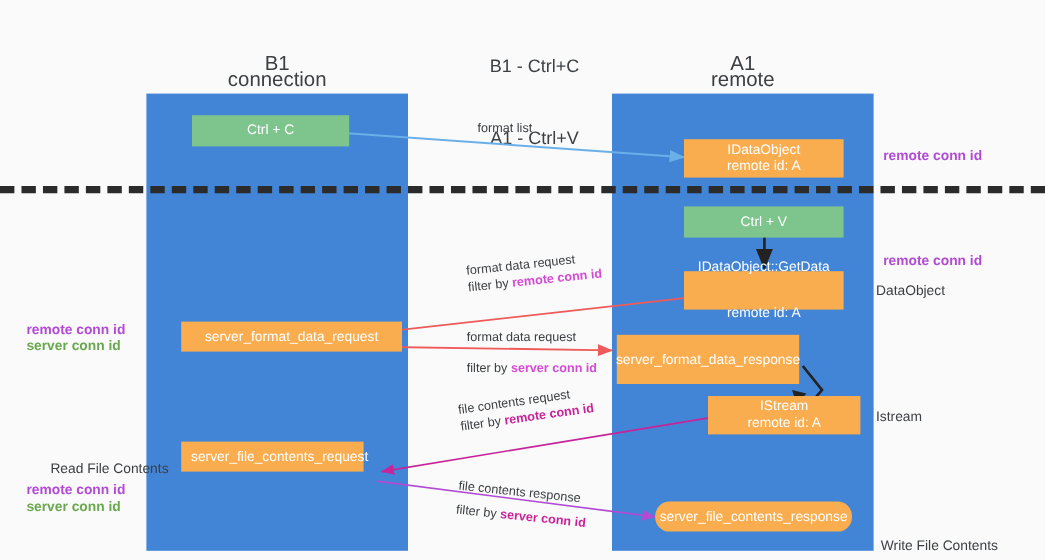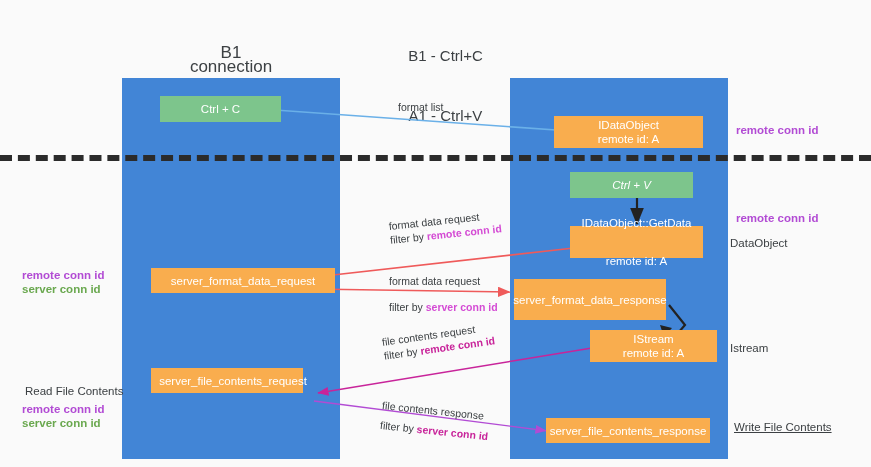--- a/index.html
+++ b/index.html
@@ -126,6 +126,10 @@
     <div>B1</div>
     <div>connection</div>
   </div>
+  <div id="col-header-a1" class="abs col-header">
+    <div>A1</div>
+    <div>remote</div>
+  </div>
 
   <div id="lane-b1" class="abs lane"></div>
   <div id="lane-a1" class="abs lane"></div>

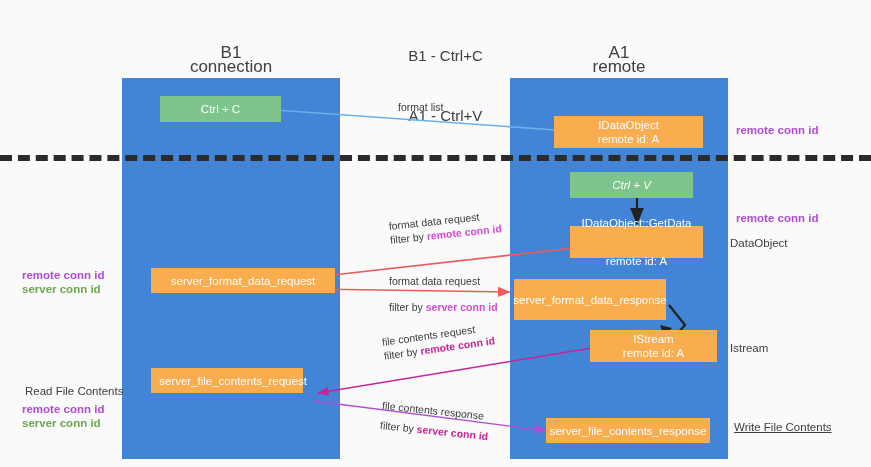--- a/index.html
+++ b/index.html
@@ -169,7 +169,7 @@
     <line x1="314" y1="401" x2="548" y2="431" stroke="#b24bd4" stroke-width="1.4" marker-end="url(#ah-purple)"></line>
   </svg>
 
-  <div class="abs node green" style="left:160px;top:96px;width:121px;height:26px;">
+  <div class="abs node green" style="left:160px;top:96px;width:131px;height:26px;">
     <div>Ctrl + C</div>
   </div>
 

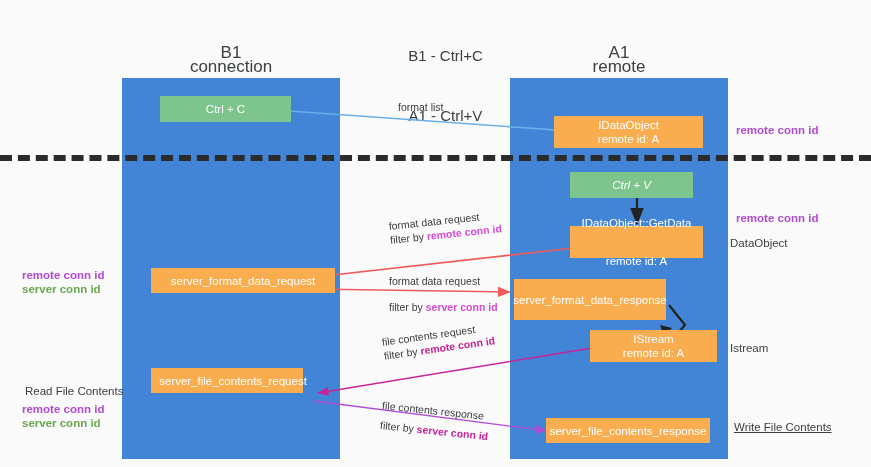--- a/index.html
+++ b/index.html
@@ -173,7 +173,7 @@
     <div>Ctrl + C</div>
   </div>
 
-  <div class="abs node orange" style="left:554px;top:116px;width:149px;height:32px;">
+  <div class="abs node orange" style="left:570px;top:116px;width:133px;height:32px;">
     <div>IDataObject</div>
     <div class="l2">remote id: A</div>
   </div>

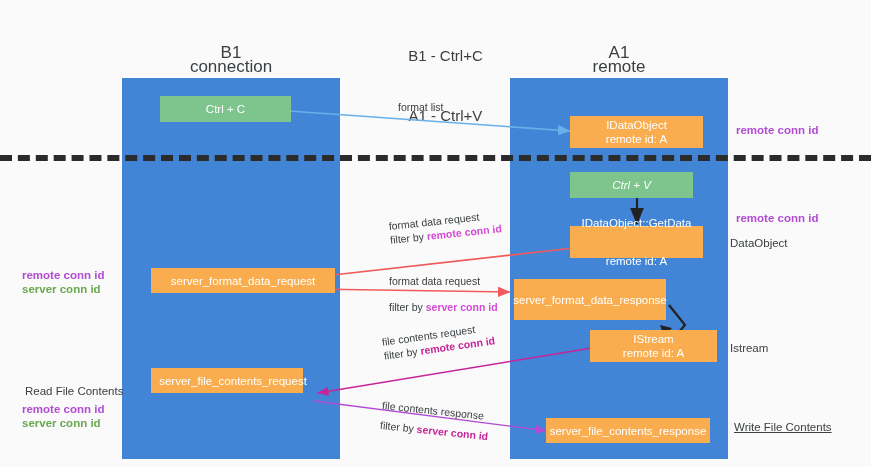--- a/index.html
+++ b/index.html
@@ -178,7 +178,7 @@
     <div class="l2">remote id: A</div>
   </div>
 
-  <div class="abs node green" style="left:570px;top:172px;width:123px;height:26px;font-style:italic;">
+  <div class="abs node green" style="left:570px;top:172px;width:133px;height:26px;">
     <div>Ctrl + V</div>
   </div>
 

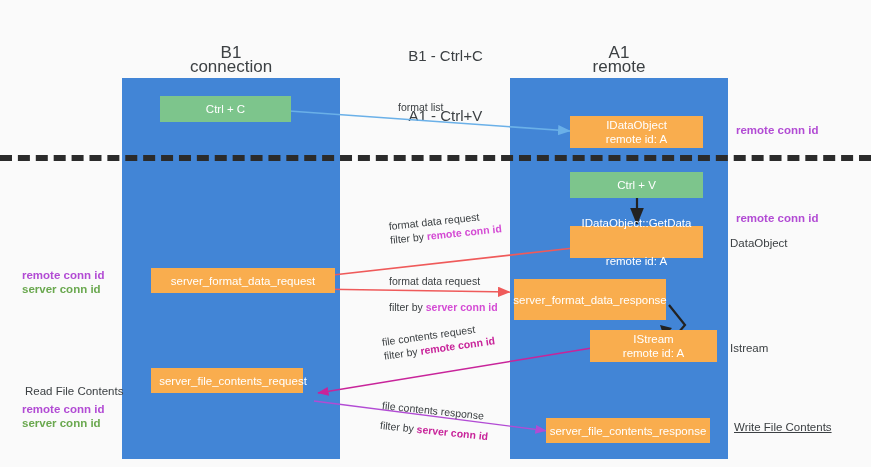--- a/index.html
+++ b/index.html
@@ -255,7 +255,7 @@
     <div class="green">server conn id</div>
   </div>
 
-  <div class="abs side-note" style="left:25px;top:384px;">
+  <div class="abs side-note" style="left:42px;top:384px;">
     <div class="plain">Read File Contents</div>
   </div>
   <div class="abs side-note" style="left:22px;top:402px;">

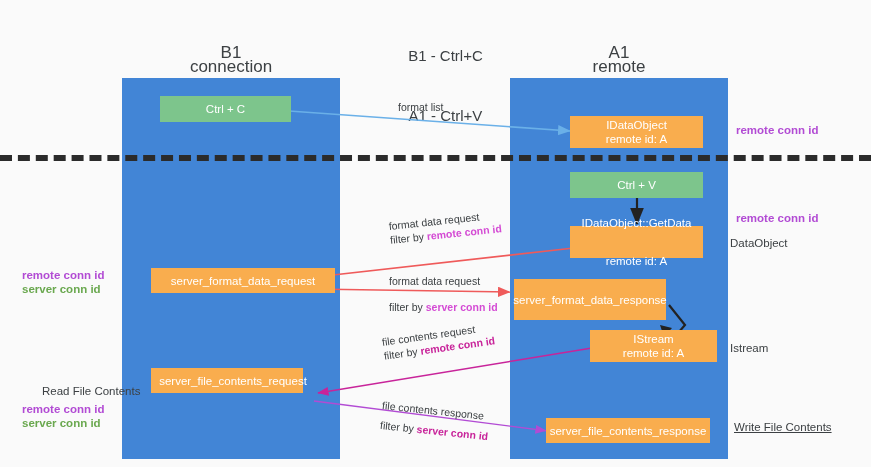--- a/index.html
+++ b/index.html
@@ -204,7 +204,7 @@
     <div>server_file_contents_request</div>
   </div>
 
-  <div class="abs node orange" style="left:546px;top:418px;width:164px;height:25px;">
+  <div class="abs node orange" style="left:546px;top:418px;width:164px;height:25px;border-radius:12px;">
     <div>server_file_contents_response</div>
   </div>
 

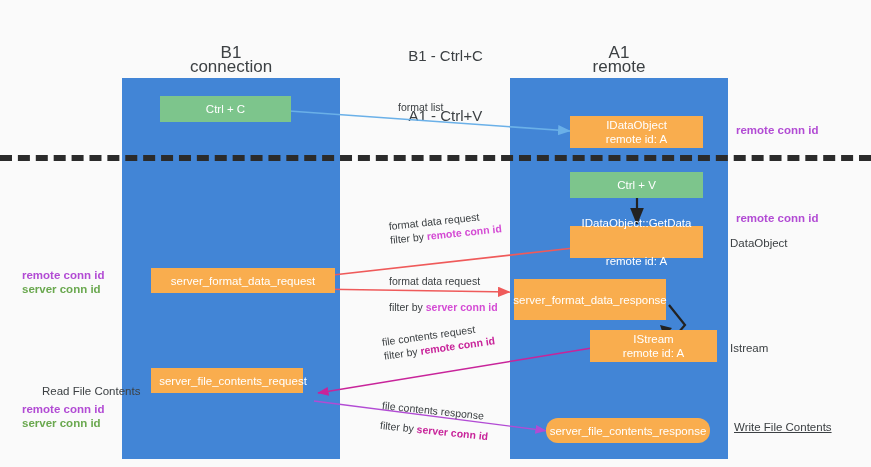--- a/index.html
+++ b/index.html
@@ -248,7 +248,7 @@
 
   <div class="abs right-note" style="left:730px;top:341px;">Istream</div>
 
-  <div class="abs right-note" style="left:734px;top:420px;text-decoration:underline;">Write File Contents</div>
+  <div class="abs right-note" style="left:734px;top:448px;">Write File Contents</div>
 
   <div class="abs side-note" style="left:22px;top:268px;">
     <div class="pink">remote conn id</div>

